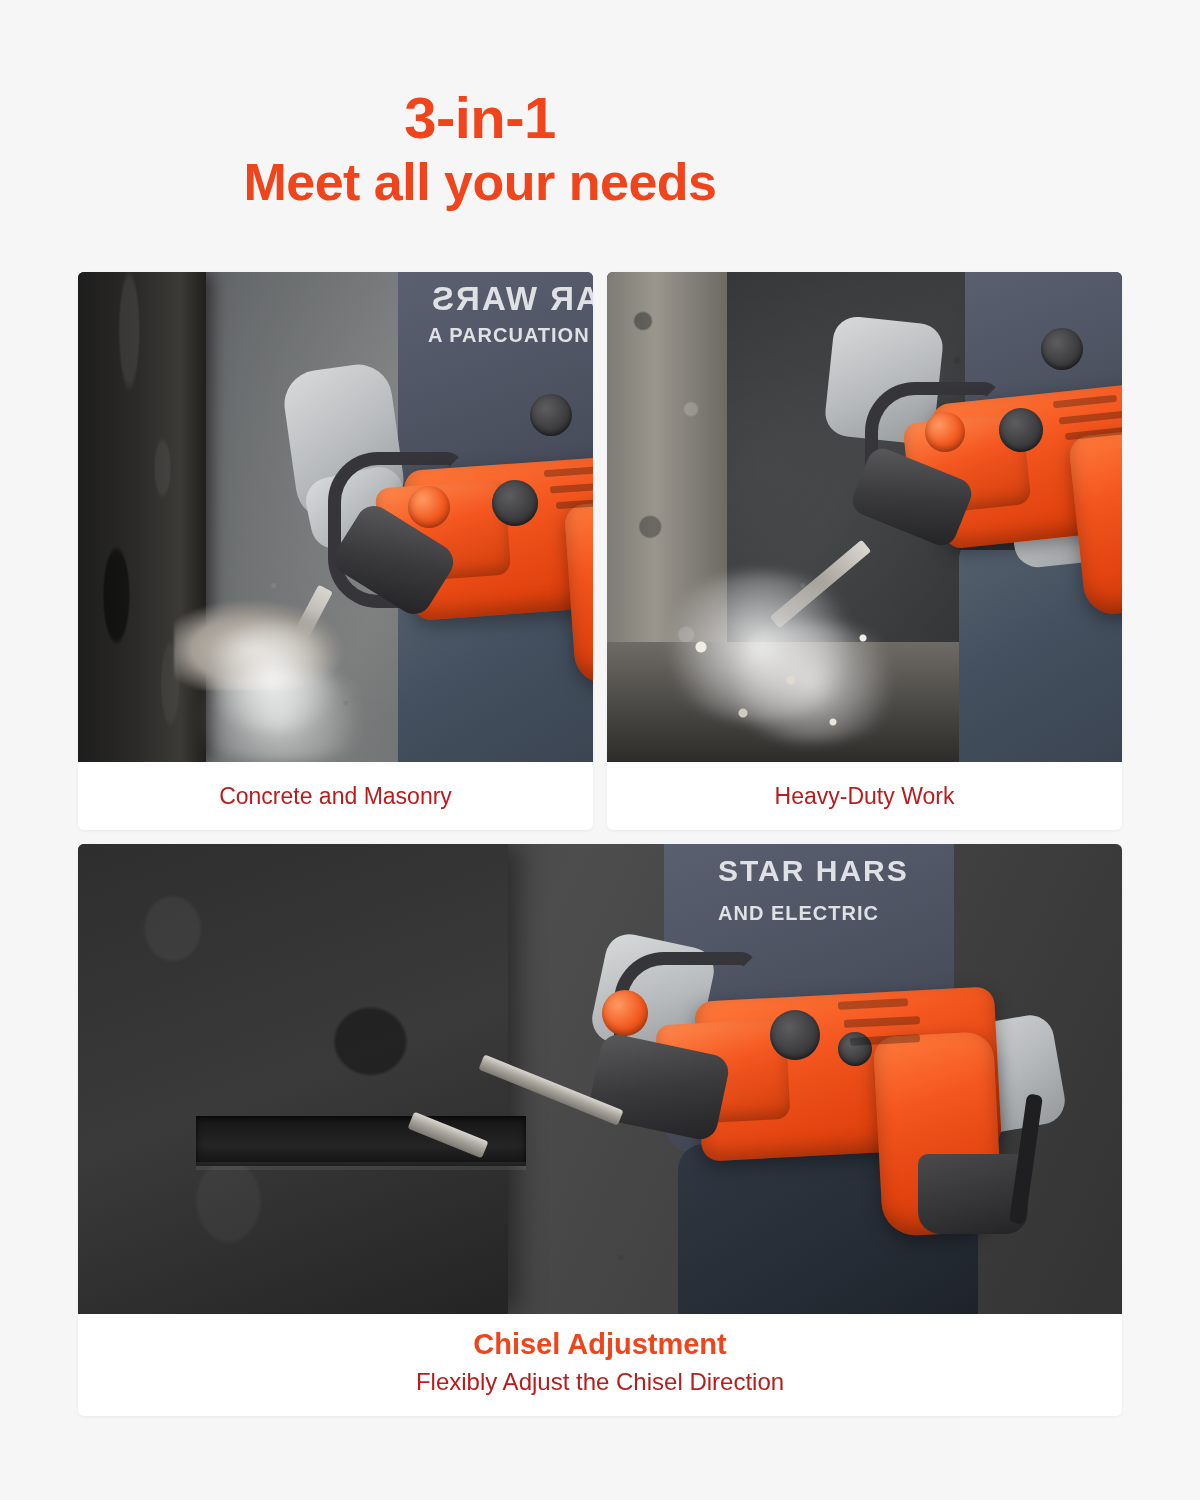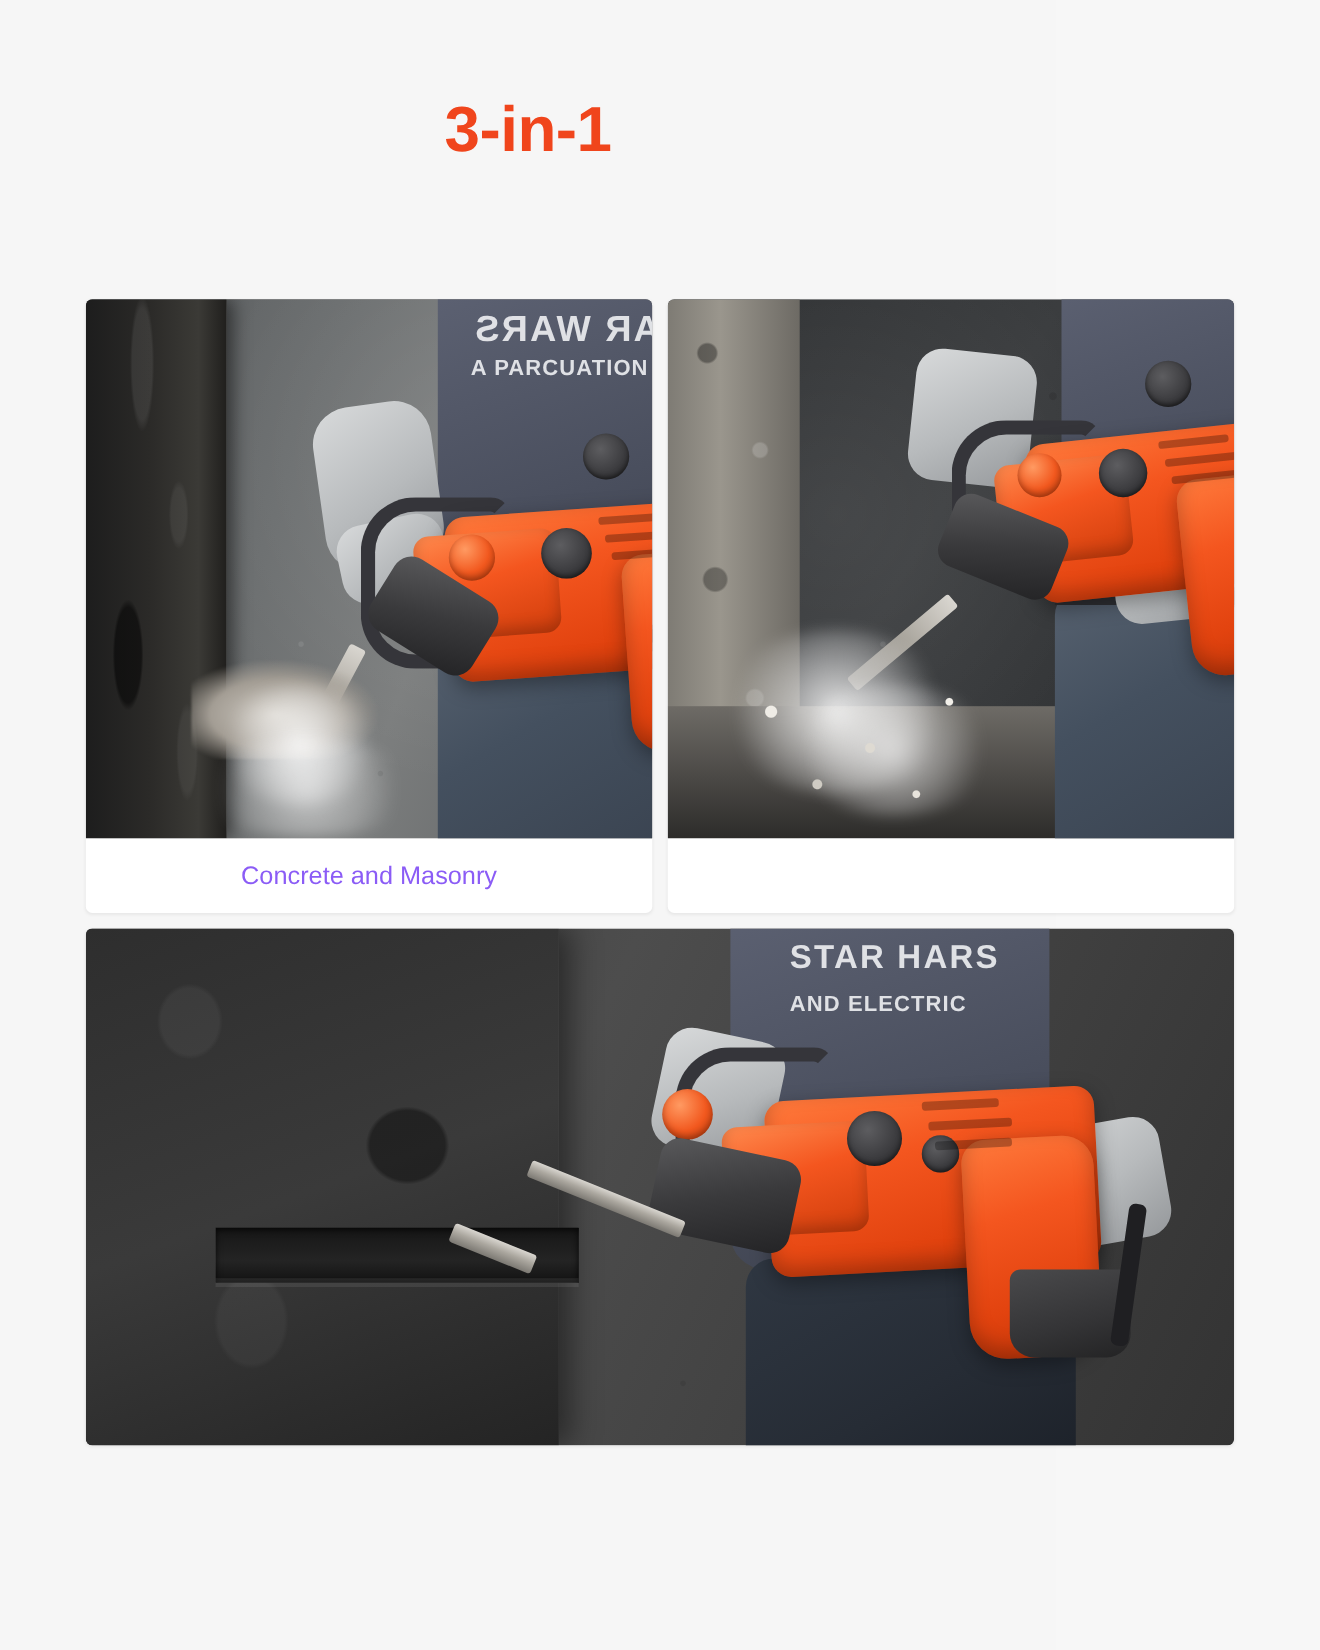--- a/index.html
+++ b/index.html
@@ -213,6 +213,7 @@
 
   <div class="heading">
     <span class="line1">3-in-1</span>
+    <span class="line2">Meet all your needs</span>
   </div>
 
   <div class="grid">

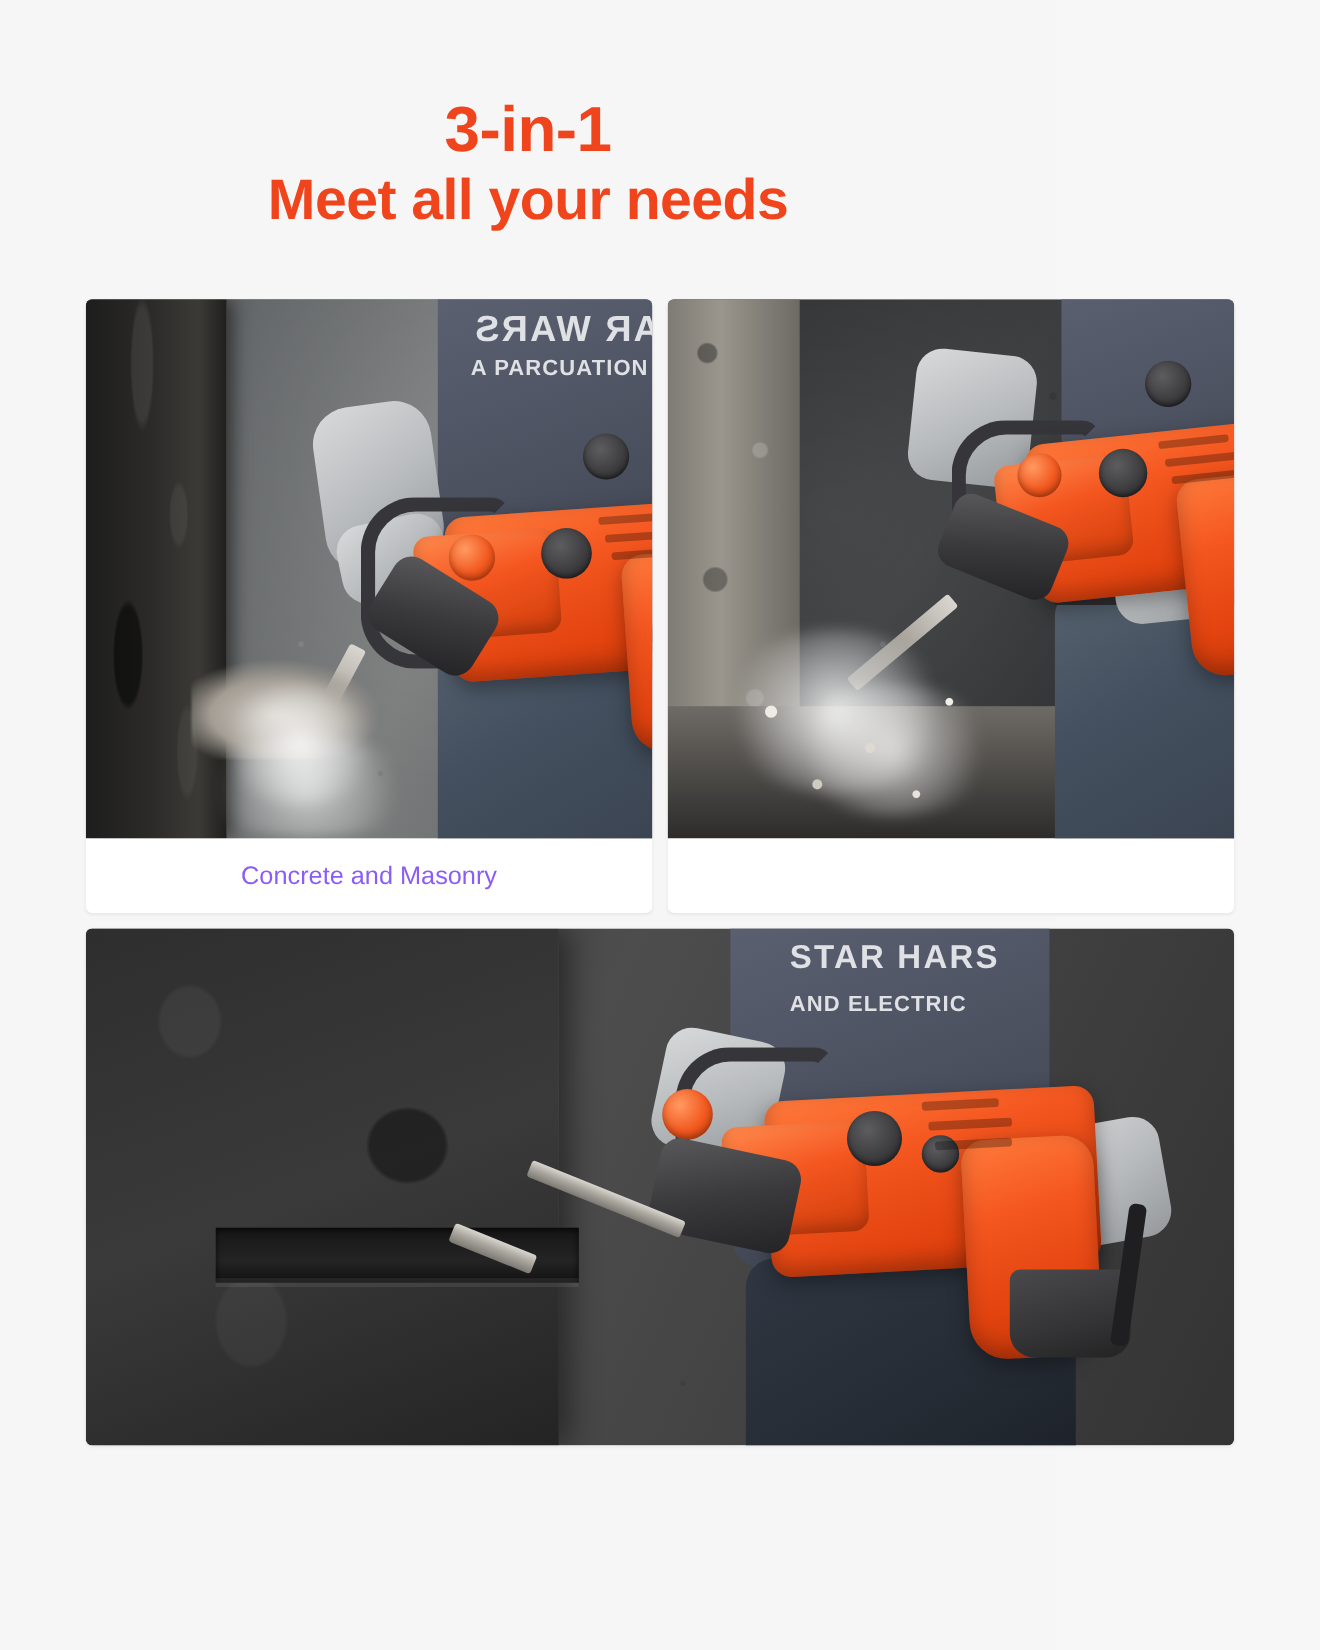--- a/index.html
+++ b/index.html
@@ -83,7 +83,7 @@
   .card.full .caption .title { font-size: 29px; }
   .caption .sub {
     display: block;
-    color: #8b5cf6;
+    color: #b91c1c;
     font-size: 23px;
     margin-top: 7px;
   }

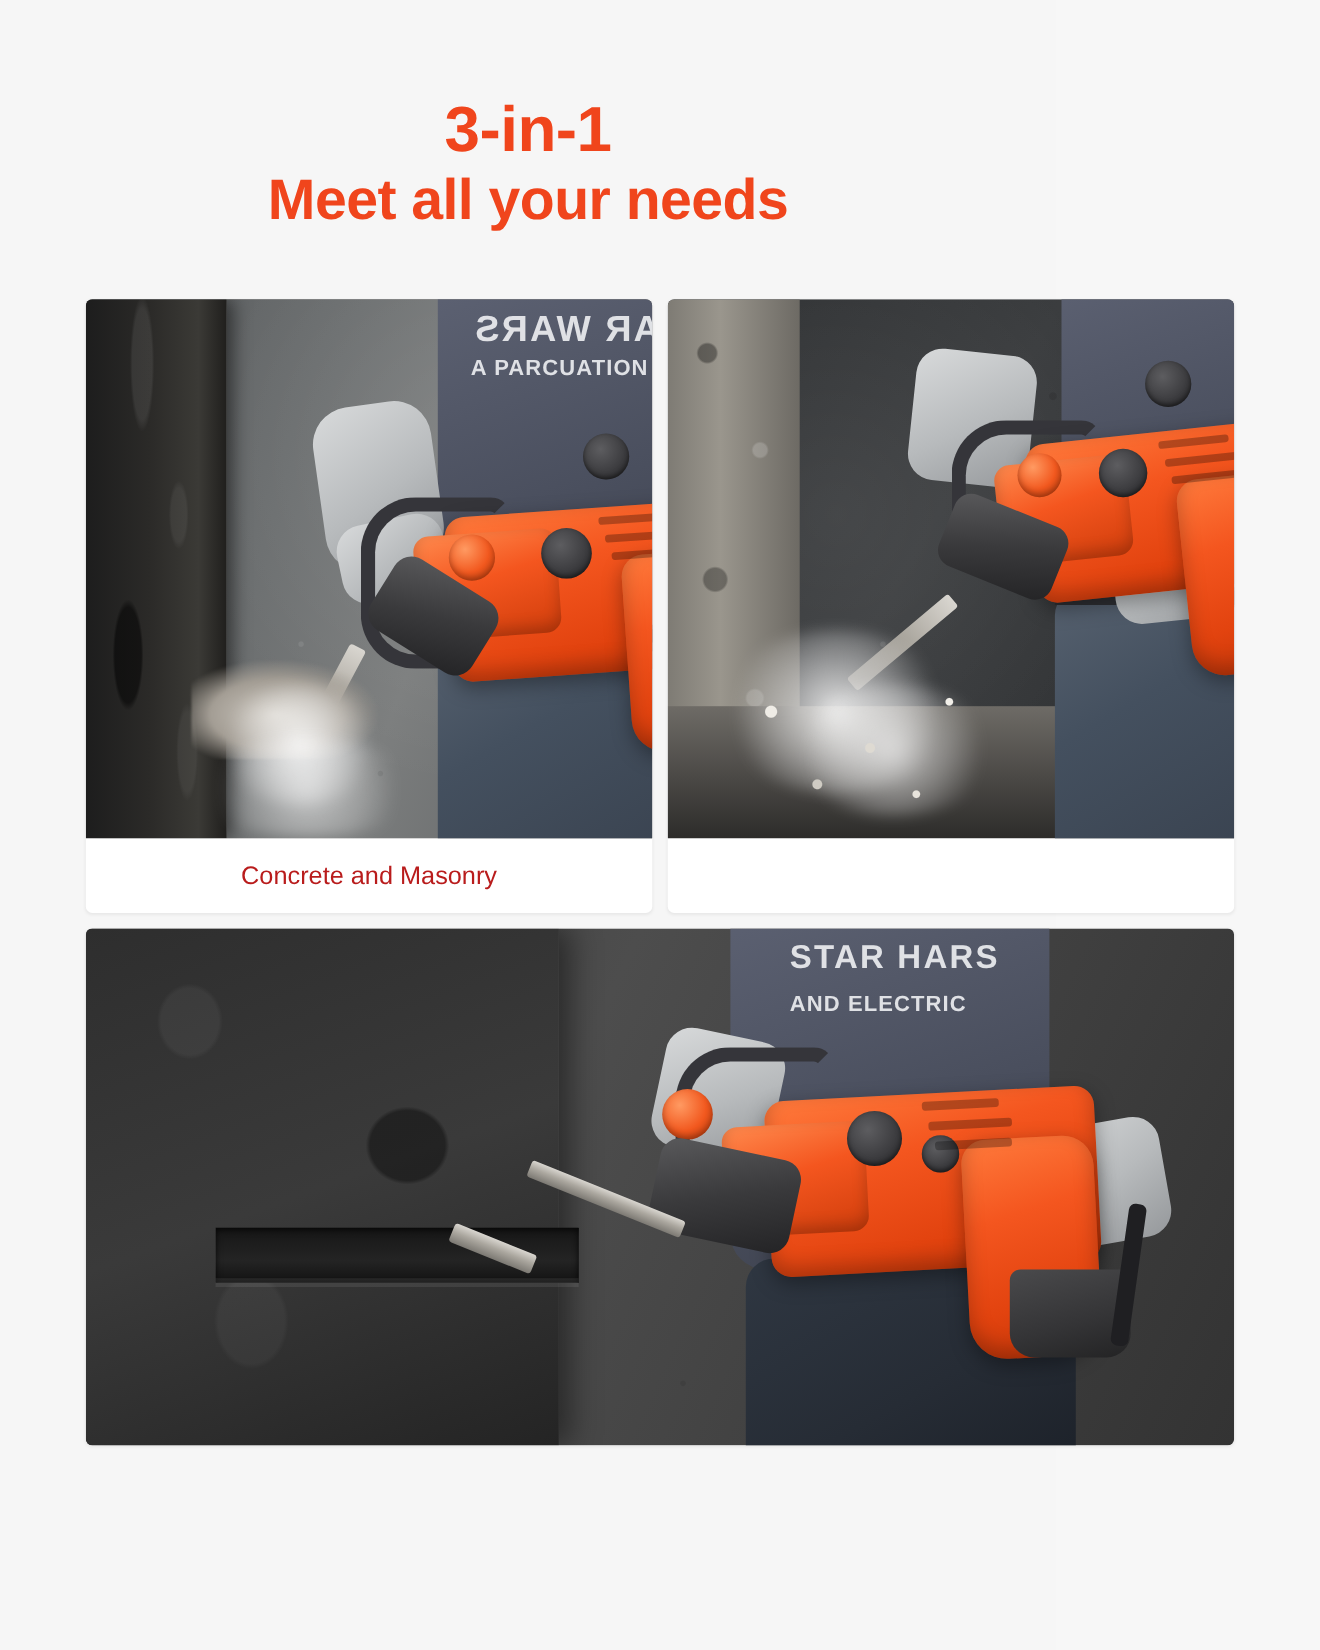--- a/index.html
+++ b/index.html
@@ -313,6 +313,7 @@
         </div>
 
         <div class="caption">
+          <span class="sub">Heavy-Duty Work</span>
         </div>
       </div>
     </div>

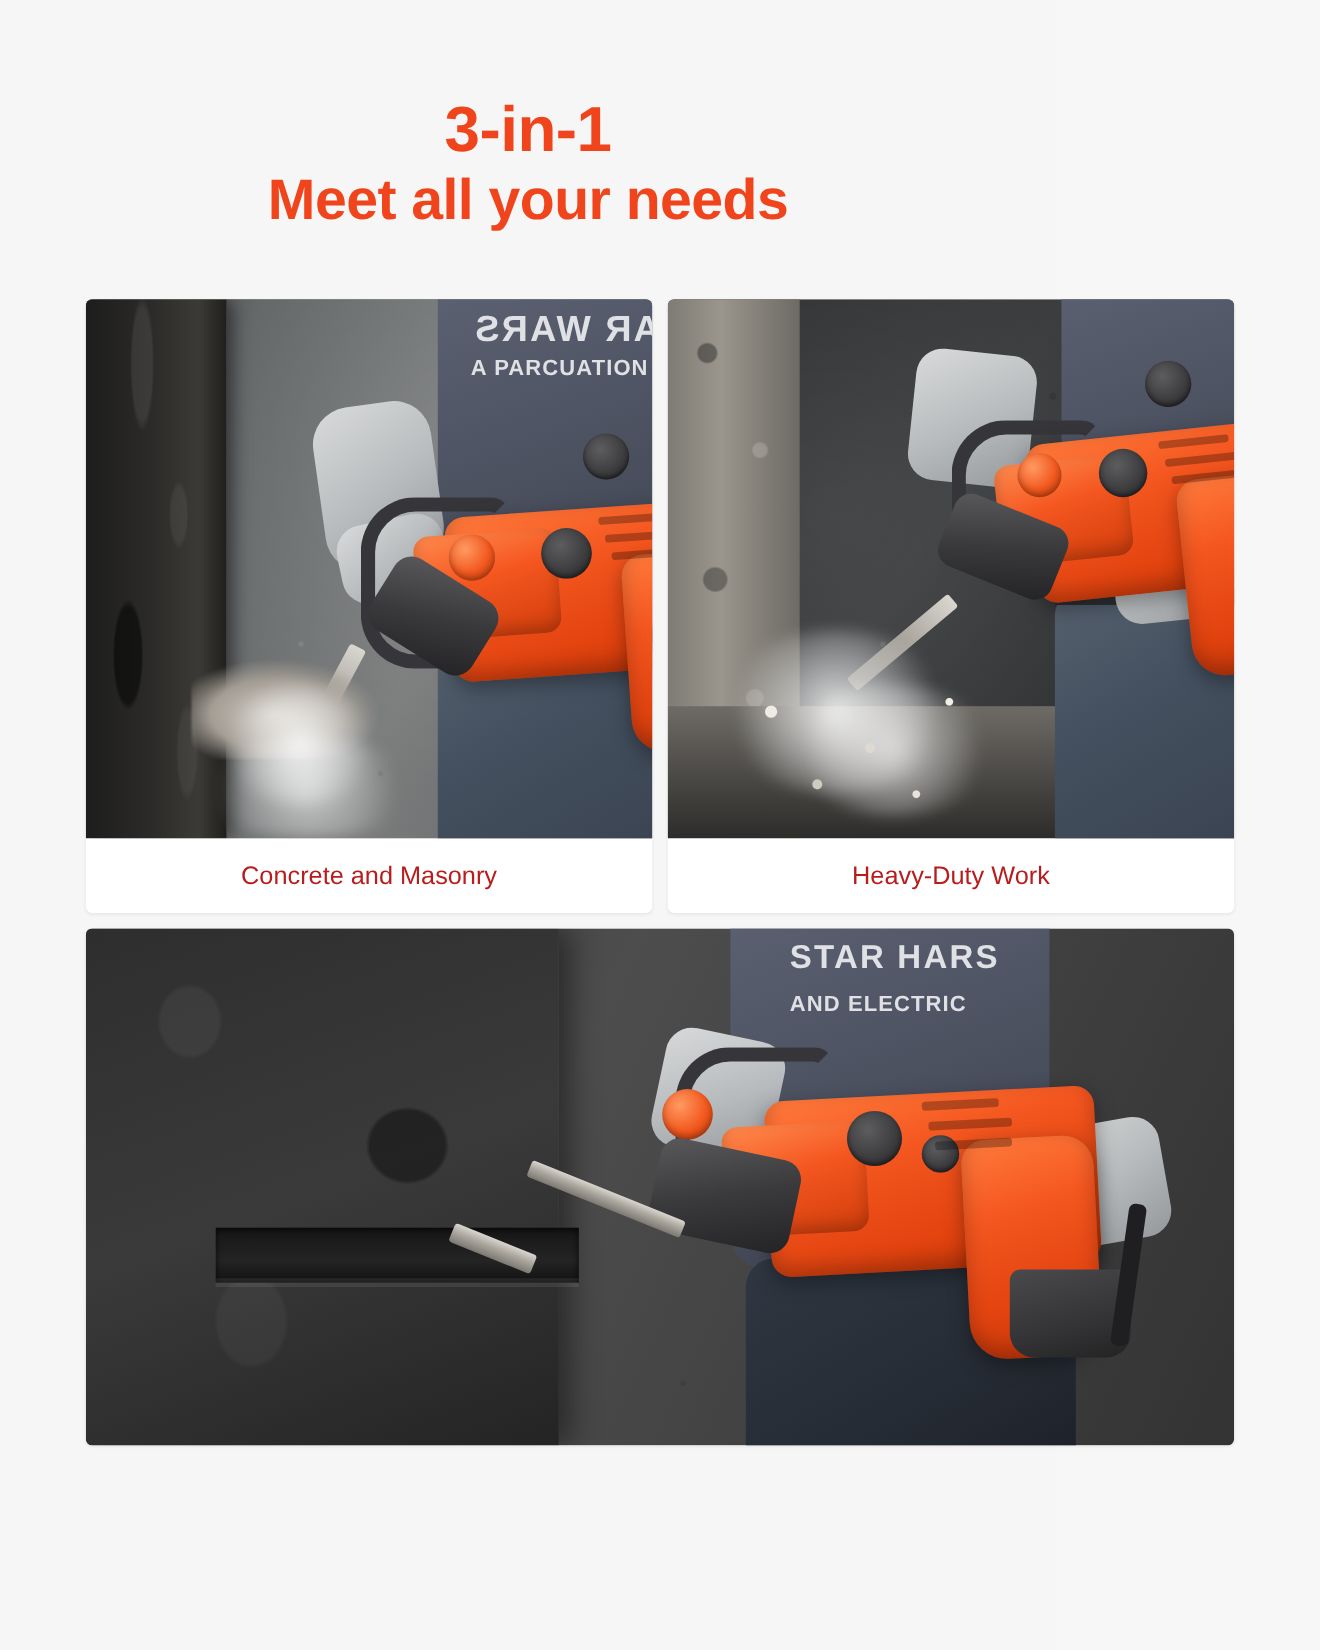--- a/index.html
+++ b/index.html
@@ -363,6 +363,10 @@
         <div class="layer bit" style="left:330px; top:282px; width:80px; height:18px; transform:rotate(22deg);"></div>
       </div>
 
+      <div class="caption">
+        <span class="title">Chisel Adjustment</span>
+        <span class="sub">Flexibly Adjust the Chisel Direction</span>
+      </div>
     </div>
 
   </div>

